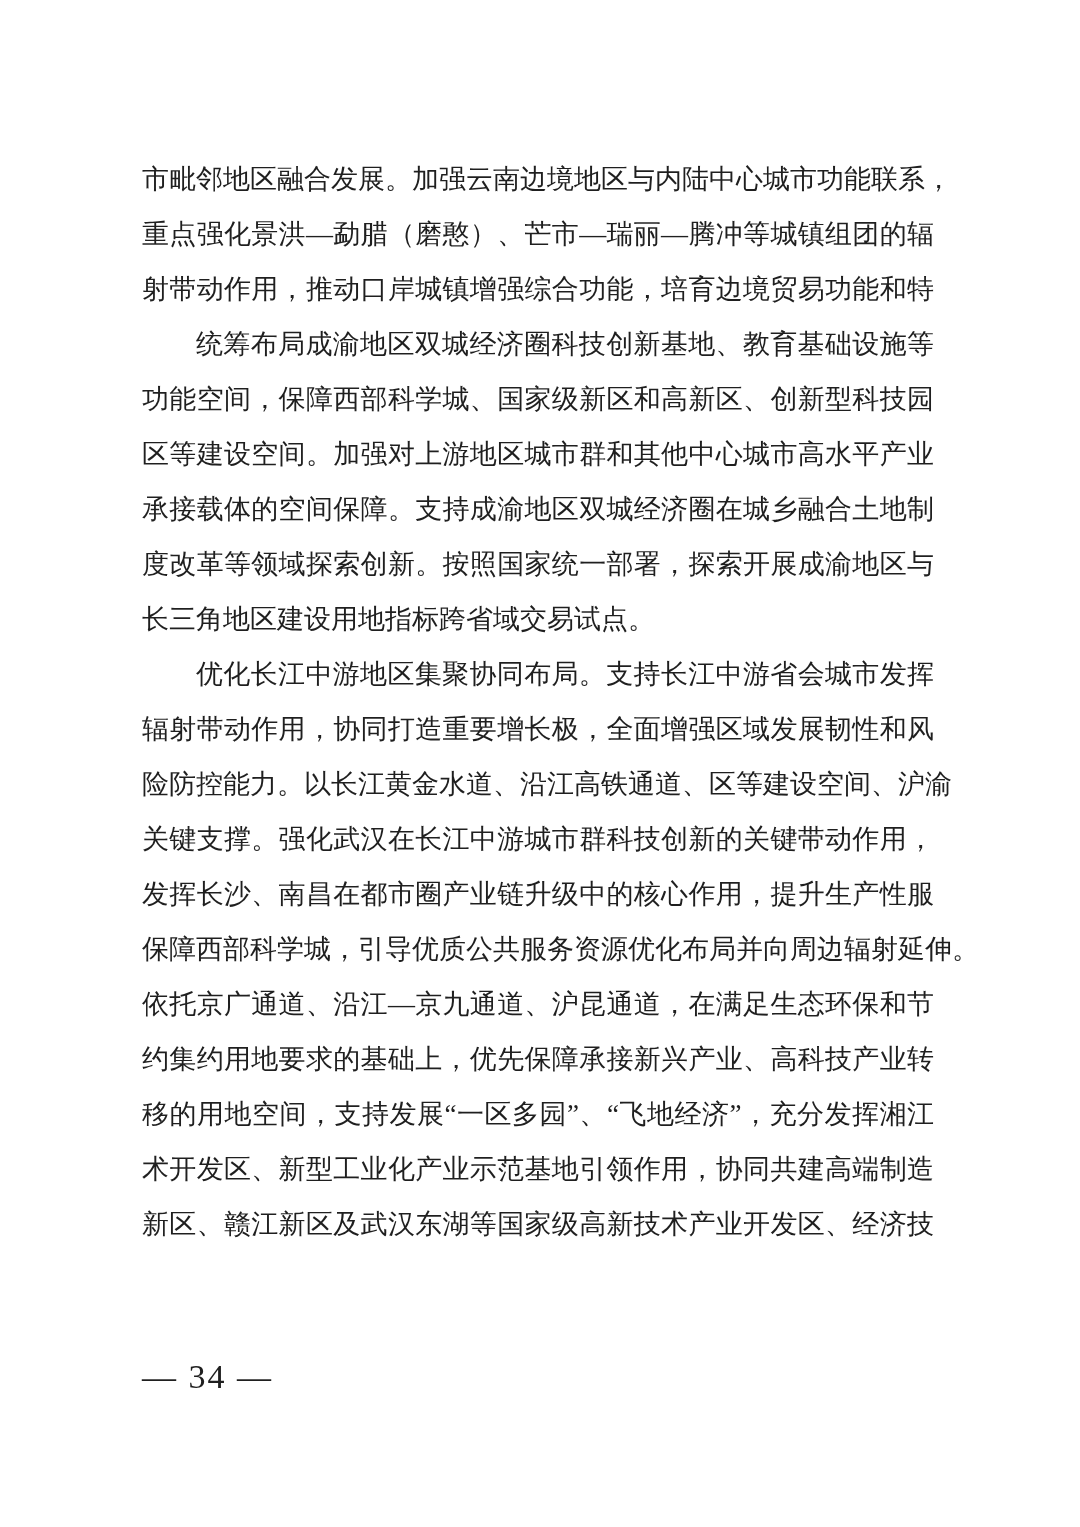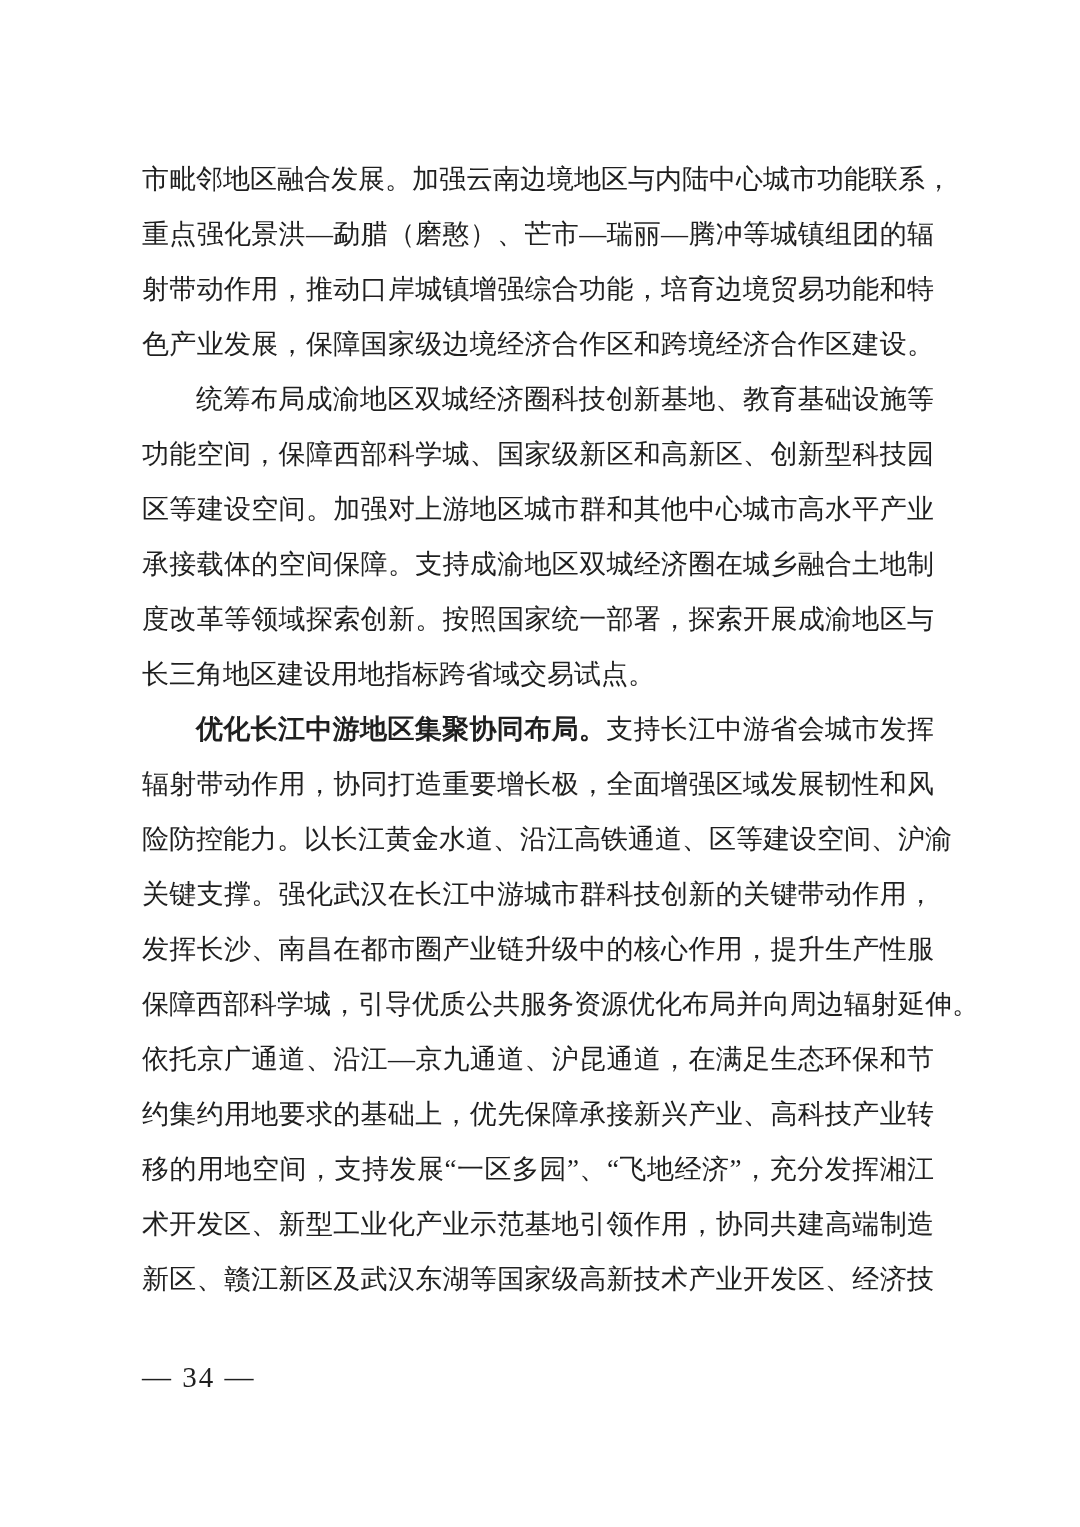--- a/index.html
+++ b/index.html
@@ -65,7 +65,6 @@
         <div class="line just">市毗邻地区融合发展。加强云南边境地区与内陆中心城市功能联系，</div>
         <div class="line just">重点强化景洪—勐腊（磨憨）、芒市—瑞丽—腾冲等城镇组团的辐</div>
         <div class="line just">射带动作用，推动口岸城镇增强综合功能，培育边境贸易功能和特</div>
-        <div class="line just">色产业发展，保障国家级边境经济合作区和跨境经济合作区建设。</div>
       </div>
       <div class="paragraph">
         <div class="line just indent">统筹布局成渝地区双城经济圈科技创新基地、教育基础设施等</div>

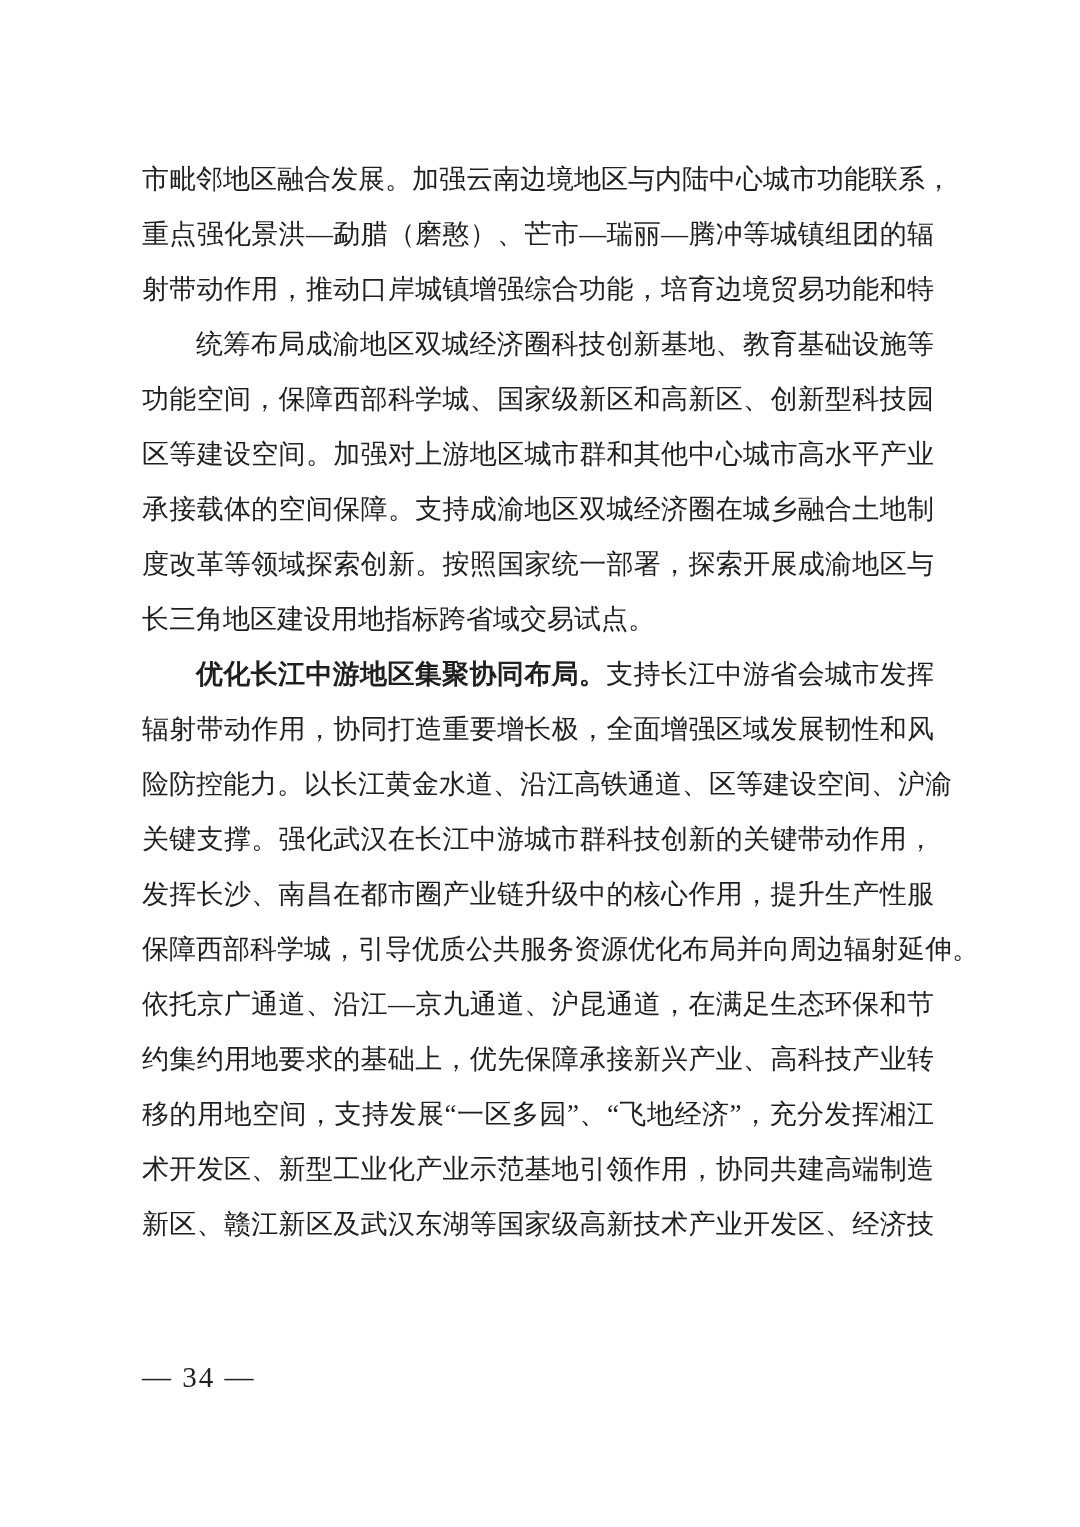--- a/index.html
+++ b/index.html
@@ -43,7 +43,7 @@
     text-indent: 54px;
   }
   .line b {
-    font-weight: bold;
+    font-weight: normal;
   }
   .page-number {
     position: absolute;

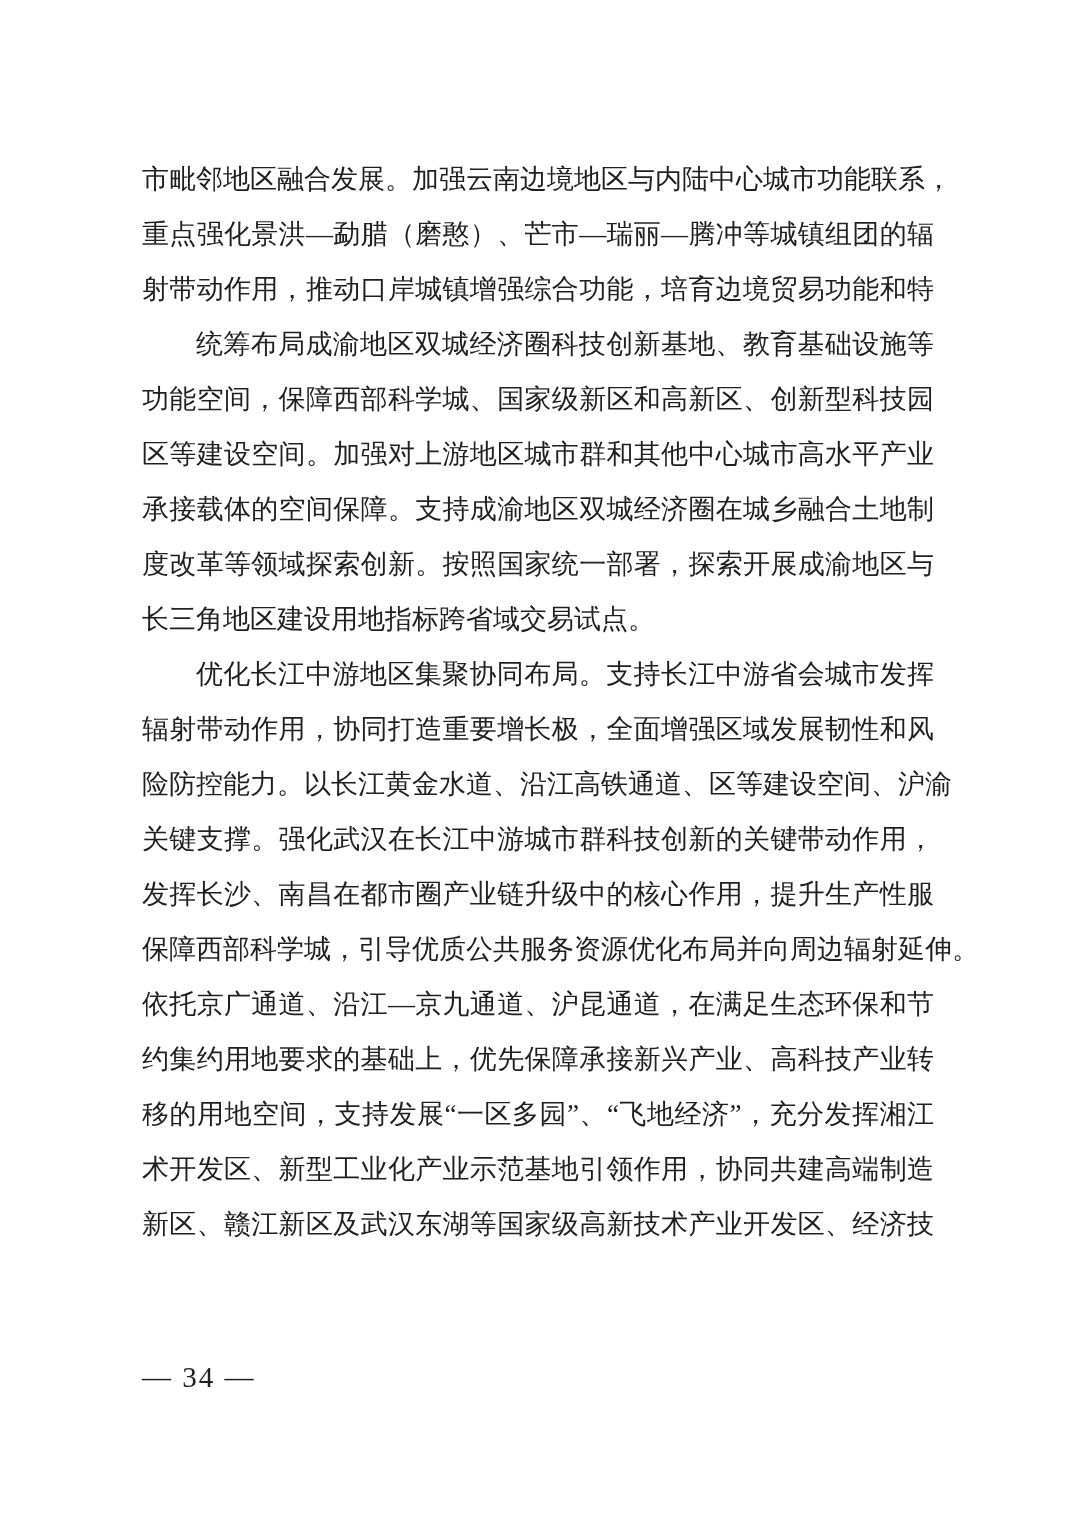--- a/index.html
+++ b/index.html
@@ -51,7 +51,7 @@
     top: 1356px;
     height: 42px;
     line-height: 42px;
-    font-size: 29px;
+    font-size: 34px;
     letter-spacing: 2px;
     color: #1f1f1f;
   }

